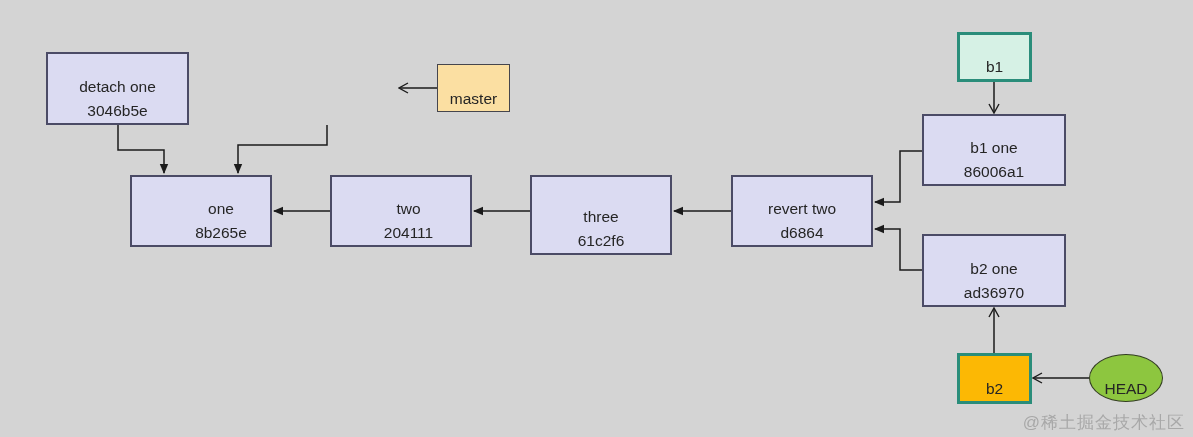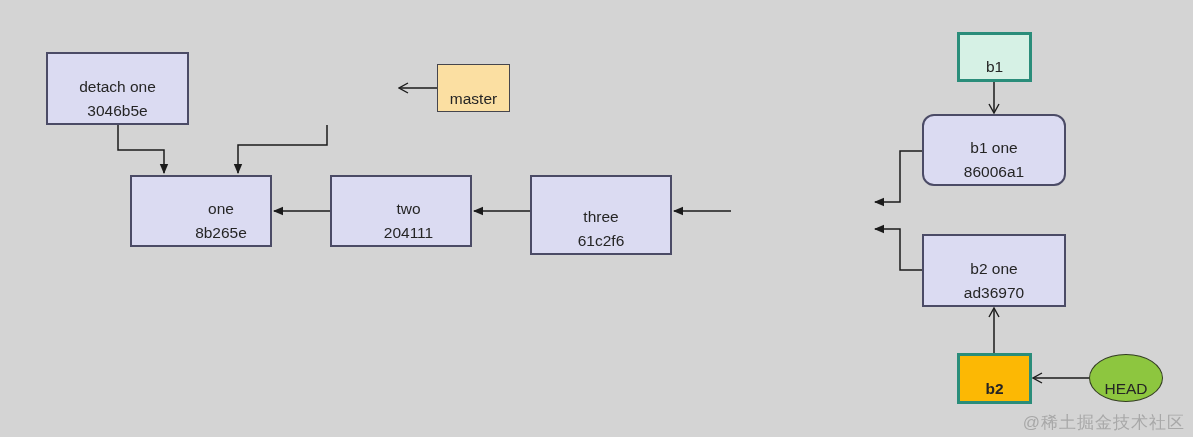--- a/index.html
+++ b/index.html
@@ -118,7 +118,7 @@
       <div class="node-label">three</div>
       <div class="node-hash">61c2f6</div>
     </div>
-    <div class="node commit" style="left: 922px; top: 114px; width: 144px; height: 72px; border-radius: 12px;">
+    <div class="node commit" style="left: 922px; top: 114px; width: 144px; height: 72px;">
       <div class="node-label">b1 one</div>
       <div class="node-hash">86006a1</div>
     </div>

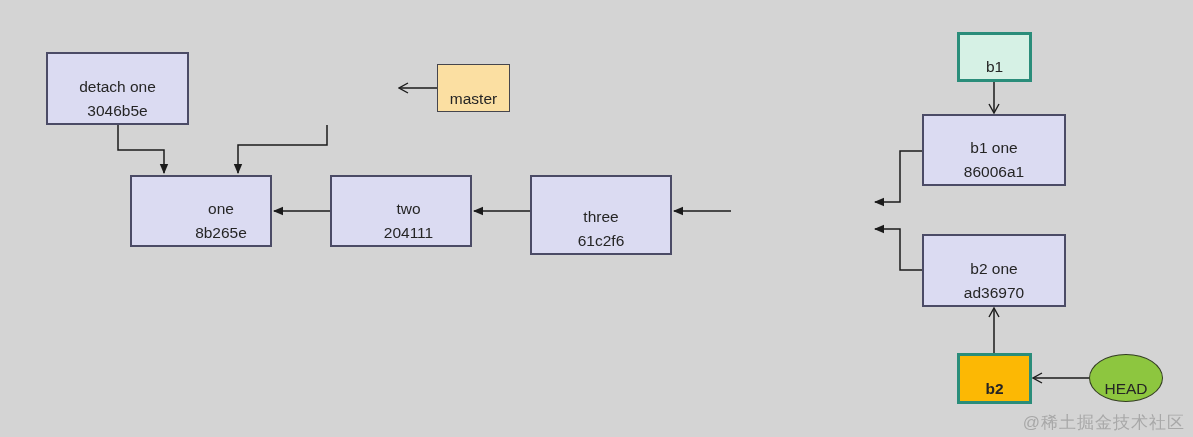--- a/index.html
+++ b/index.html
@@ -118,6 +118,10 @@
       <div class="node-label">three</div>
       <div class="node-hash">61c2f6</div>
     </div>
+    <div class="node commit" style="left: 731px; top: 175px; width: 142px; height: 72px;">
+      <div class="node-label">revert two</div>
+      <div class="node-hash">d6864</div>
+    </div>
     <div class="node commit" style="left: 922px; top: 114px; width: 144px; height: 72px;">
       <div class="node-label">b1 one</div>
       <div class="node-hash">86006a1</div>

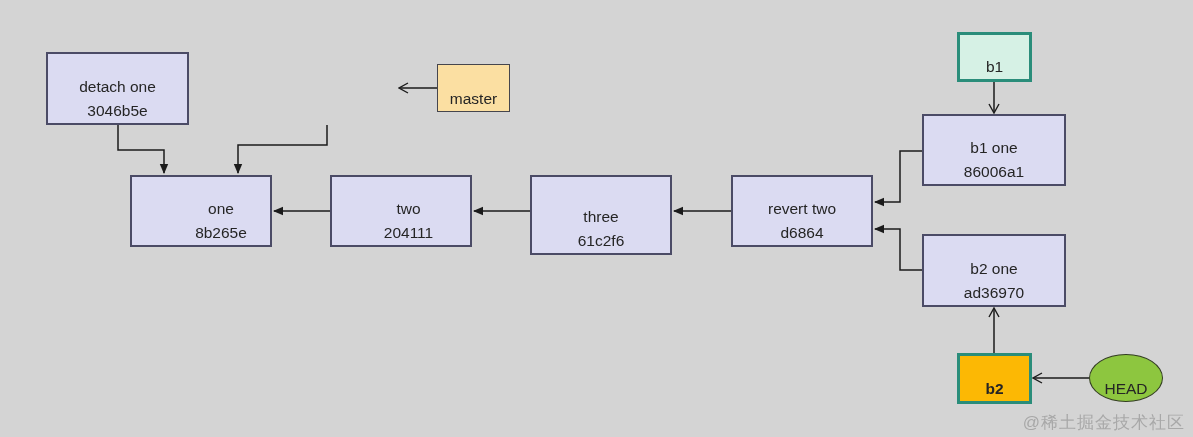--- a/index.html
+++ b/index.html
@@ -58,7 +58,6 @@
   .node.branch-b2 {
     background: var(--branch-b2-fill, #fcb804);
     border: 3.5px solid var(--branch-b2-border, #2a8d7a);
-    font-weight: bold;
   }
   .node.head {
     background: var(--head-fill, #8dc63f);

